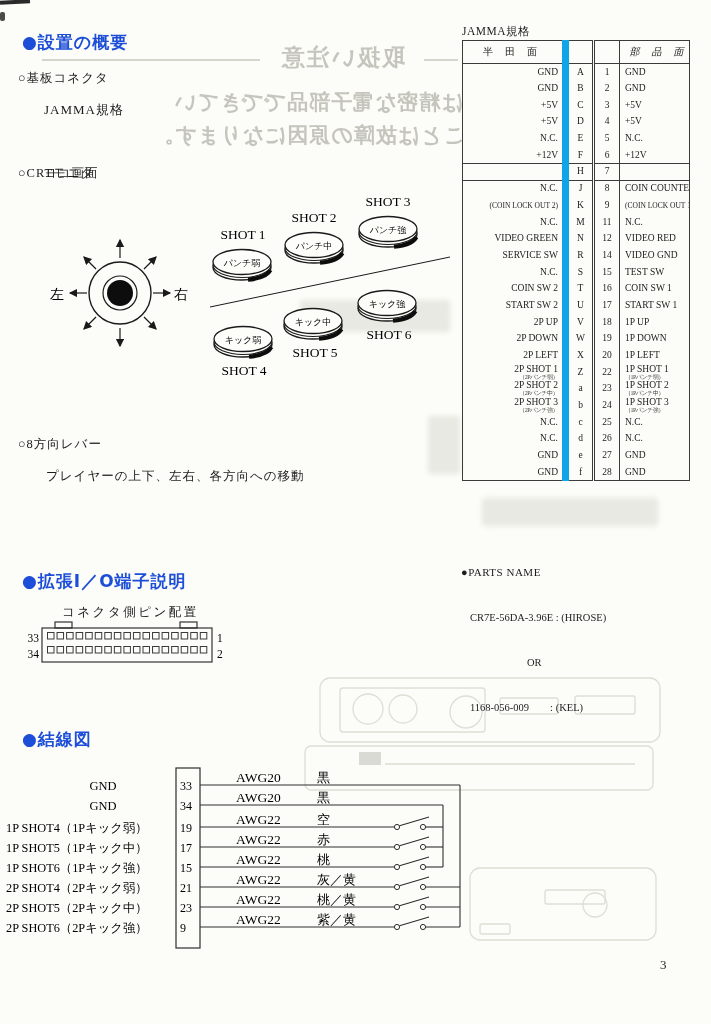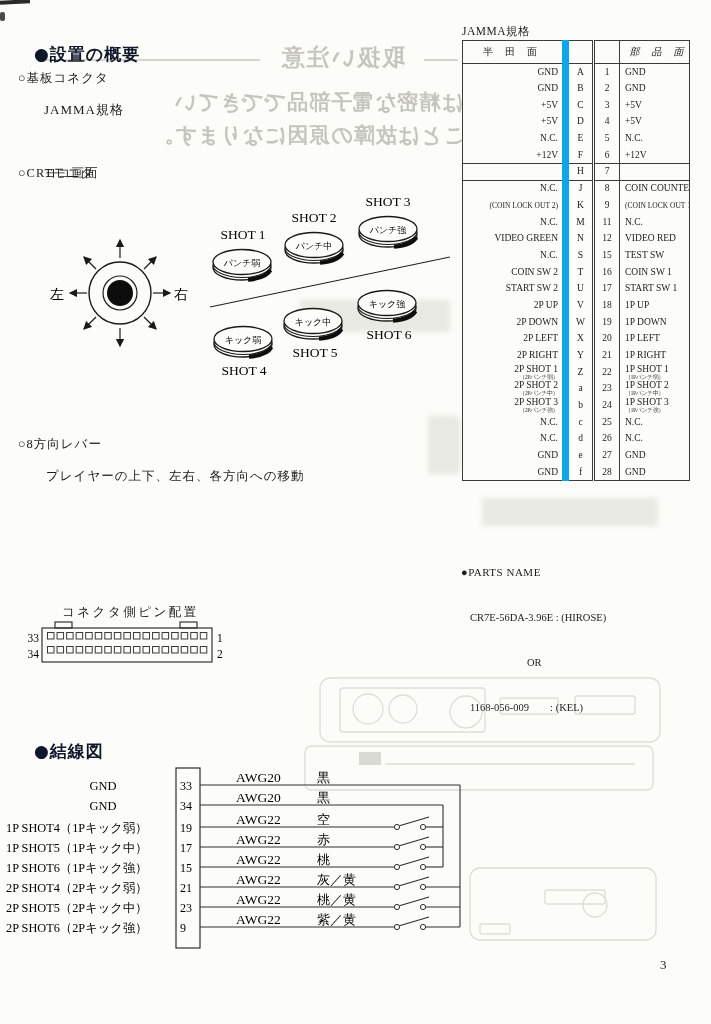--- a/index.html
+++ b/index.html
@@ -12,7 +12,7 @@
   
   .h-main{
     font-family:"DejaVu Sans","Liberation Sans",sans-serif;
-    font-weight:bold;font-size:17px;letter-spacing:1px;color:#0f172a;margin:16px;
+    font-weight:bold;font-size:17px;letter-spacing:1px;color:#1d4ed8;margin:4px;
   }
   .txt{font-size:12.5px;letter-spacing:1px;color:#1c1c1c;}
   .caption{letter-spacing:2.5px;}

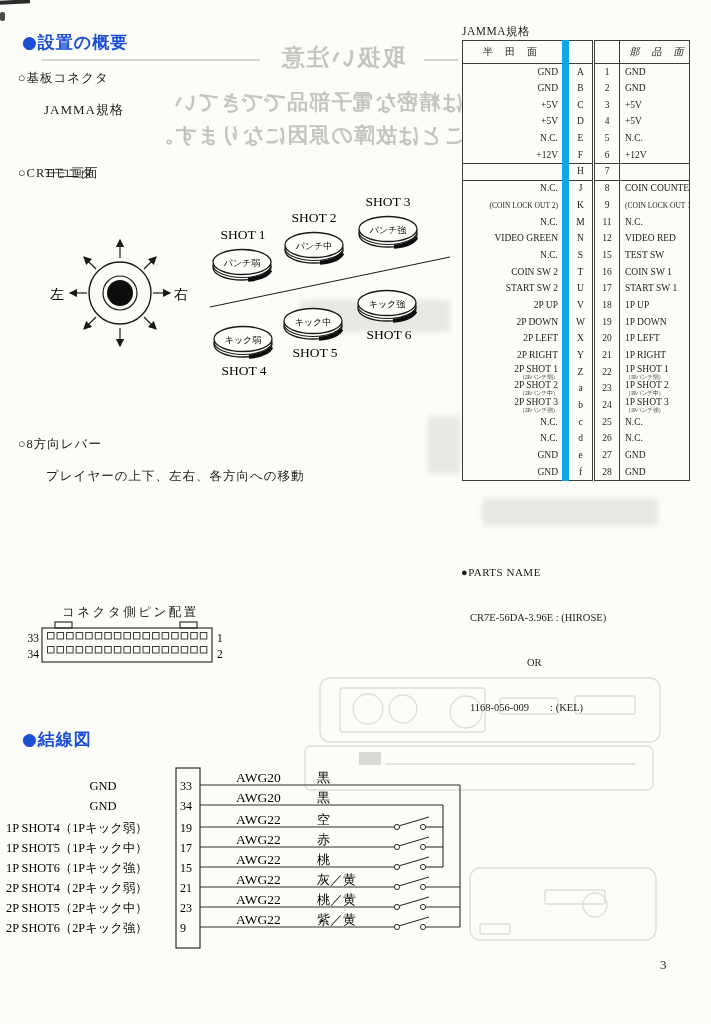--- a/index.html
+++ b/index.html
@@ -344,6 +344,20 @@
         </tr>
         <tr>
           <td class="c1">
+            <span class="main">SERVICE SW</span>
+          </td>
+          <td class="c2">
+            <span class="main">R</span>
+          </td>
+          <td class="c3">
+            <span class="main">14</span>
+          </td>
+          <td class="c4">
+            <span class="main">VIDEO GND</span>
+          </td>
+        </tr>
+        <tr>
+          <td class="c1">
             <span class="main">N.C.</span>
           </td>
           <td class="c2">

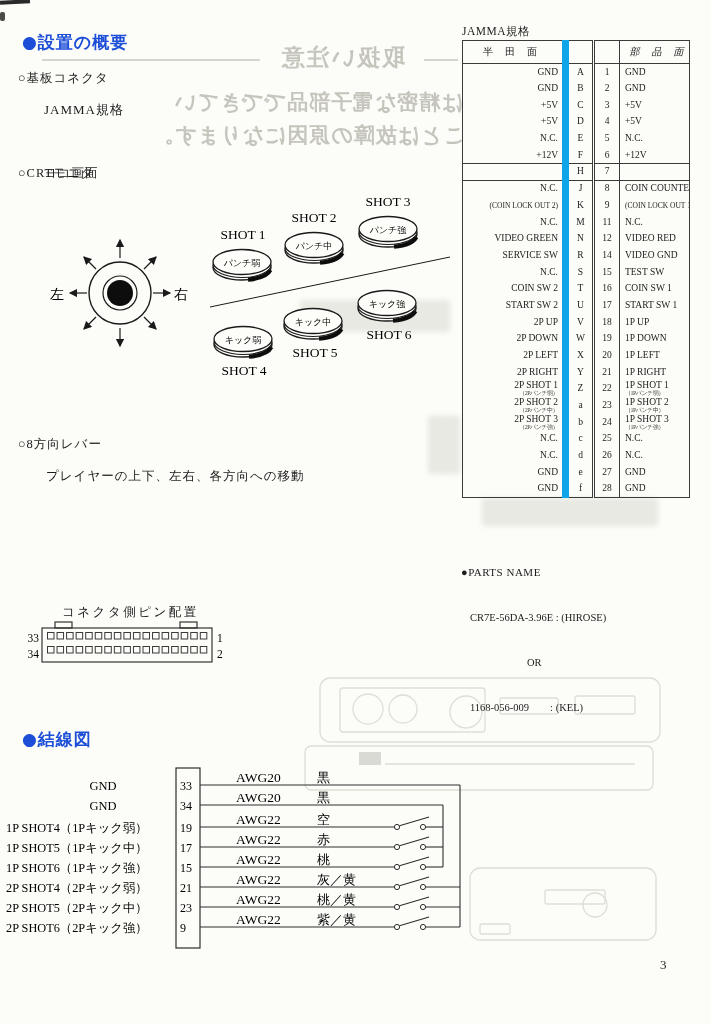--- a/index.html
+++ b/index.html
@@ -442,20 +442,6 @@
         </tr>
         <tr>
           <td class="c1">
-            <span class="main">2P RIGHT</span>
-          </td>
-          <td class="c2">
-            <span class="main">Y</span>
-          </td>
-          <td class="c3">
-            <span class="main">21</span>
-          </td>
-          <td class="c4">
-            <span class="main">1P RIGHT</span>
-          </td>
-        </tr>
-        <tr>
-          <td class="c1">
             <span class="main">2P SHOT 1</span>
             <span class="sub">（2Pパンチ弱）</span>
           </td>

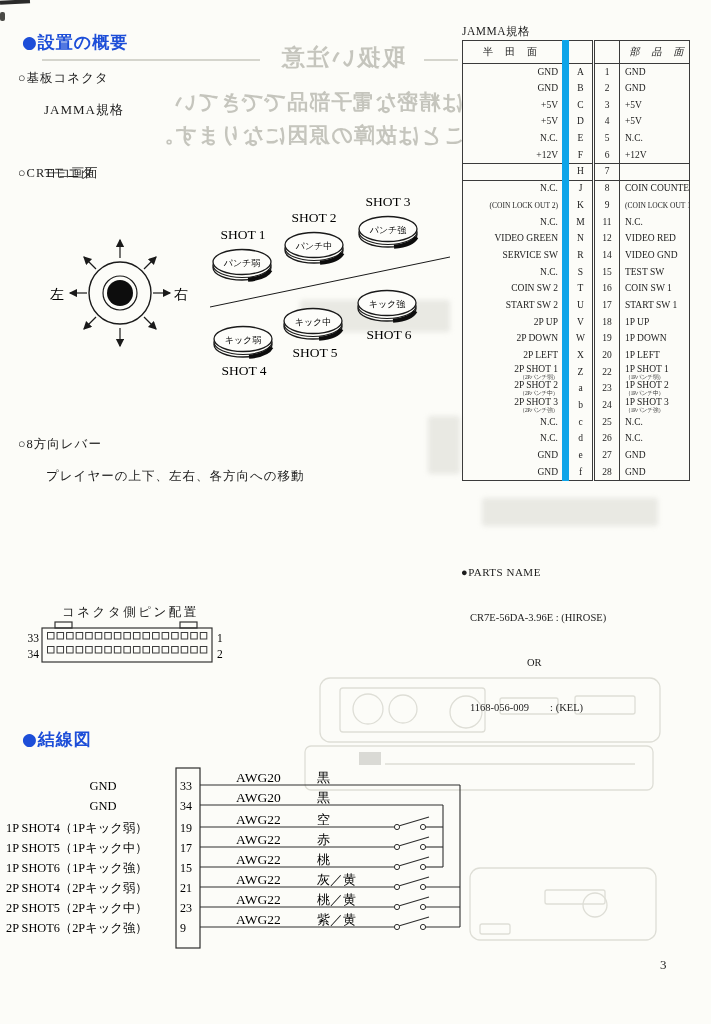--- a/index.html
+++ b/index.html
@@ -554,6 +554,7 @@
     <div class="ln">1168-056-009        : (KEL)</div>
   </div>
 
+  <h1 class="h-main abs" style="left:18px;top:566px;">●拡張I／O端子説明</h1>
   <div class="txt caption abs" style="left:62px;top:604px;">コネクタ側ピン配置</div>
   <svg class="abs" style="left:18px;top:616px;" width="230" height="56" viewBox="0 0 230 56">
     <g fill="none" stroke="#333" stroke-width="1.2">

